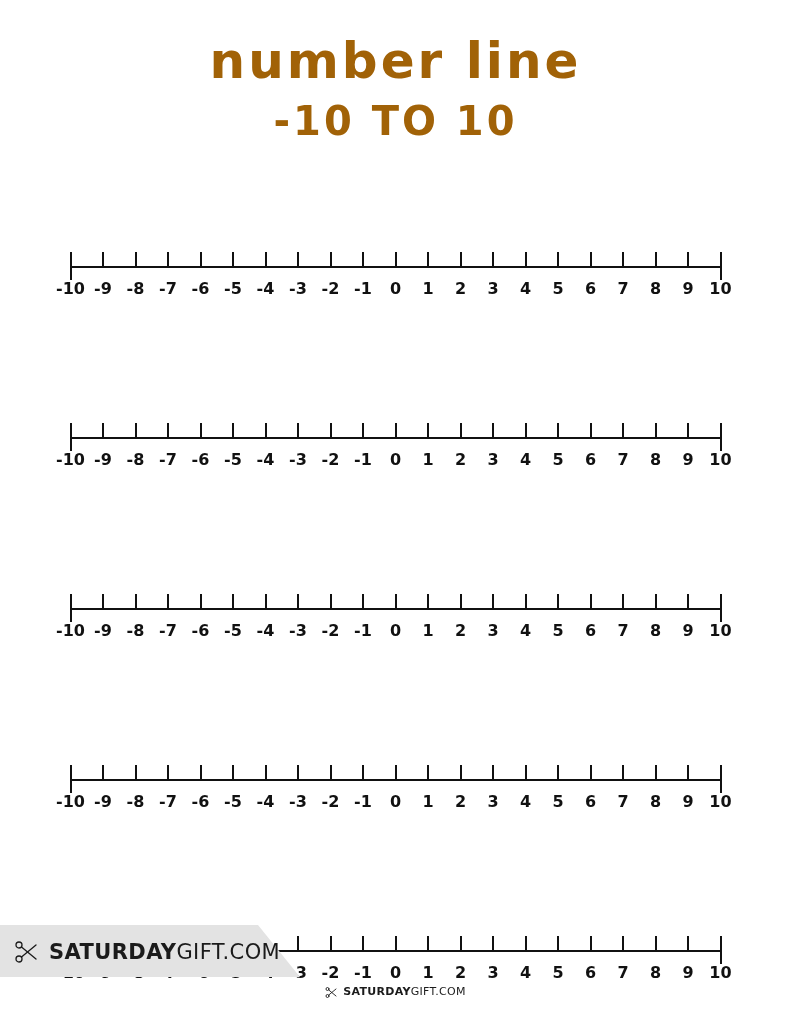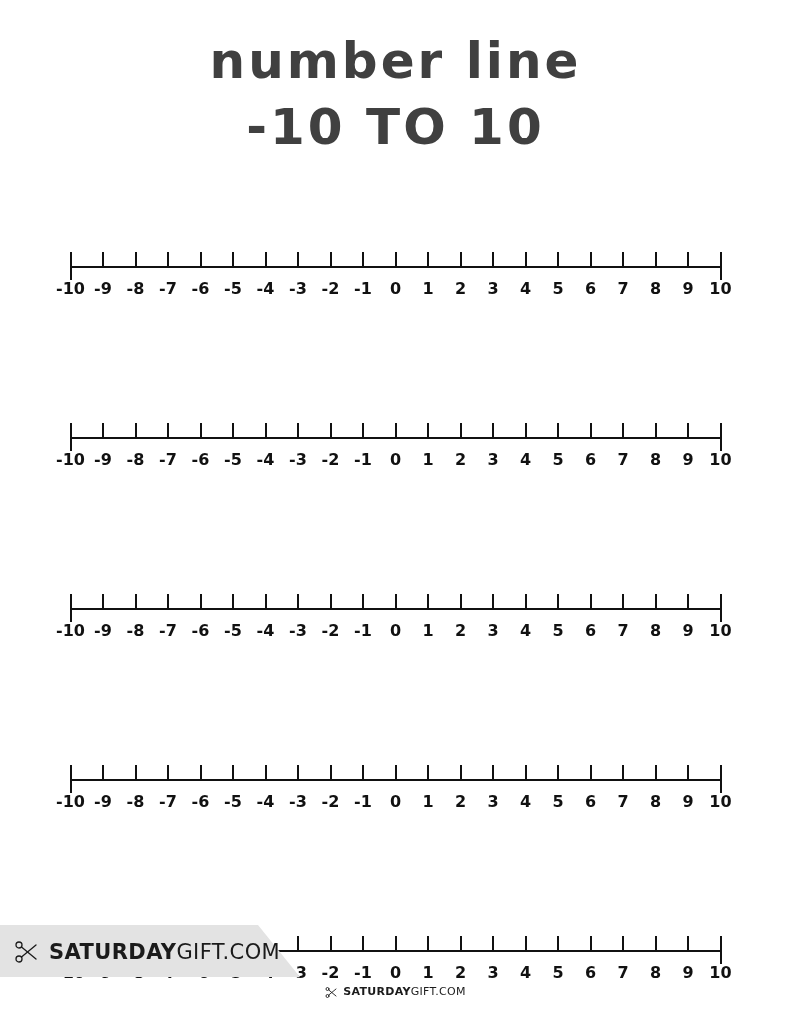--- a/index.html
+++ b/index.html
@@ -25,7 +25,7 @@
     font-family: "DejaVu Sans", sans-serif;
     font-weight: 700;
     letter-spacing: 3px;
-    color: #404040;
+    color: #a16207;
     line-height: 1.08;
   }
   .title-line-1 {

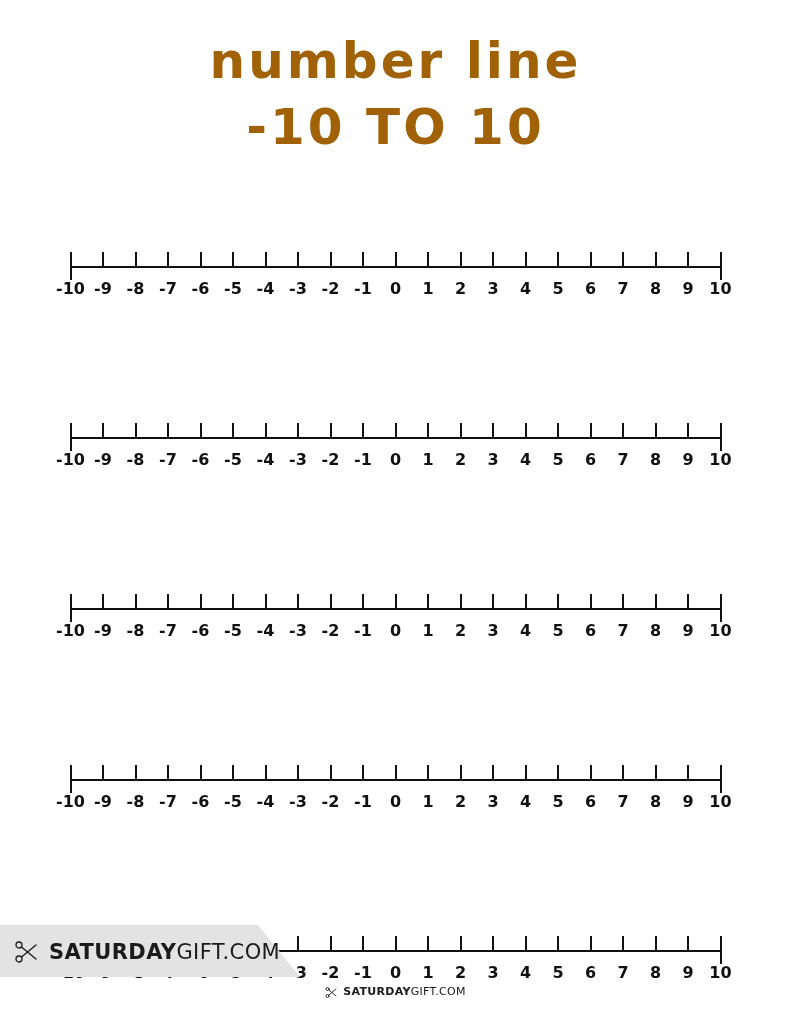--- a/index.html
+++ b/index.html
@@ -33,7 +33,7 @@
     text-transform: lowercase;
   }
   .title-line-2 {
-    font-size: 50px;
+    font-size: 40px;
     margin-top: 12px;
   }
 

